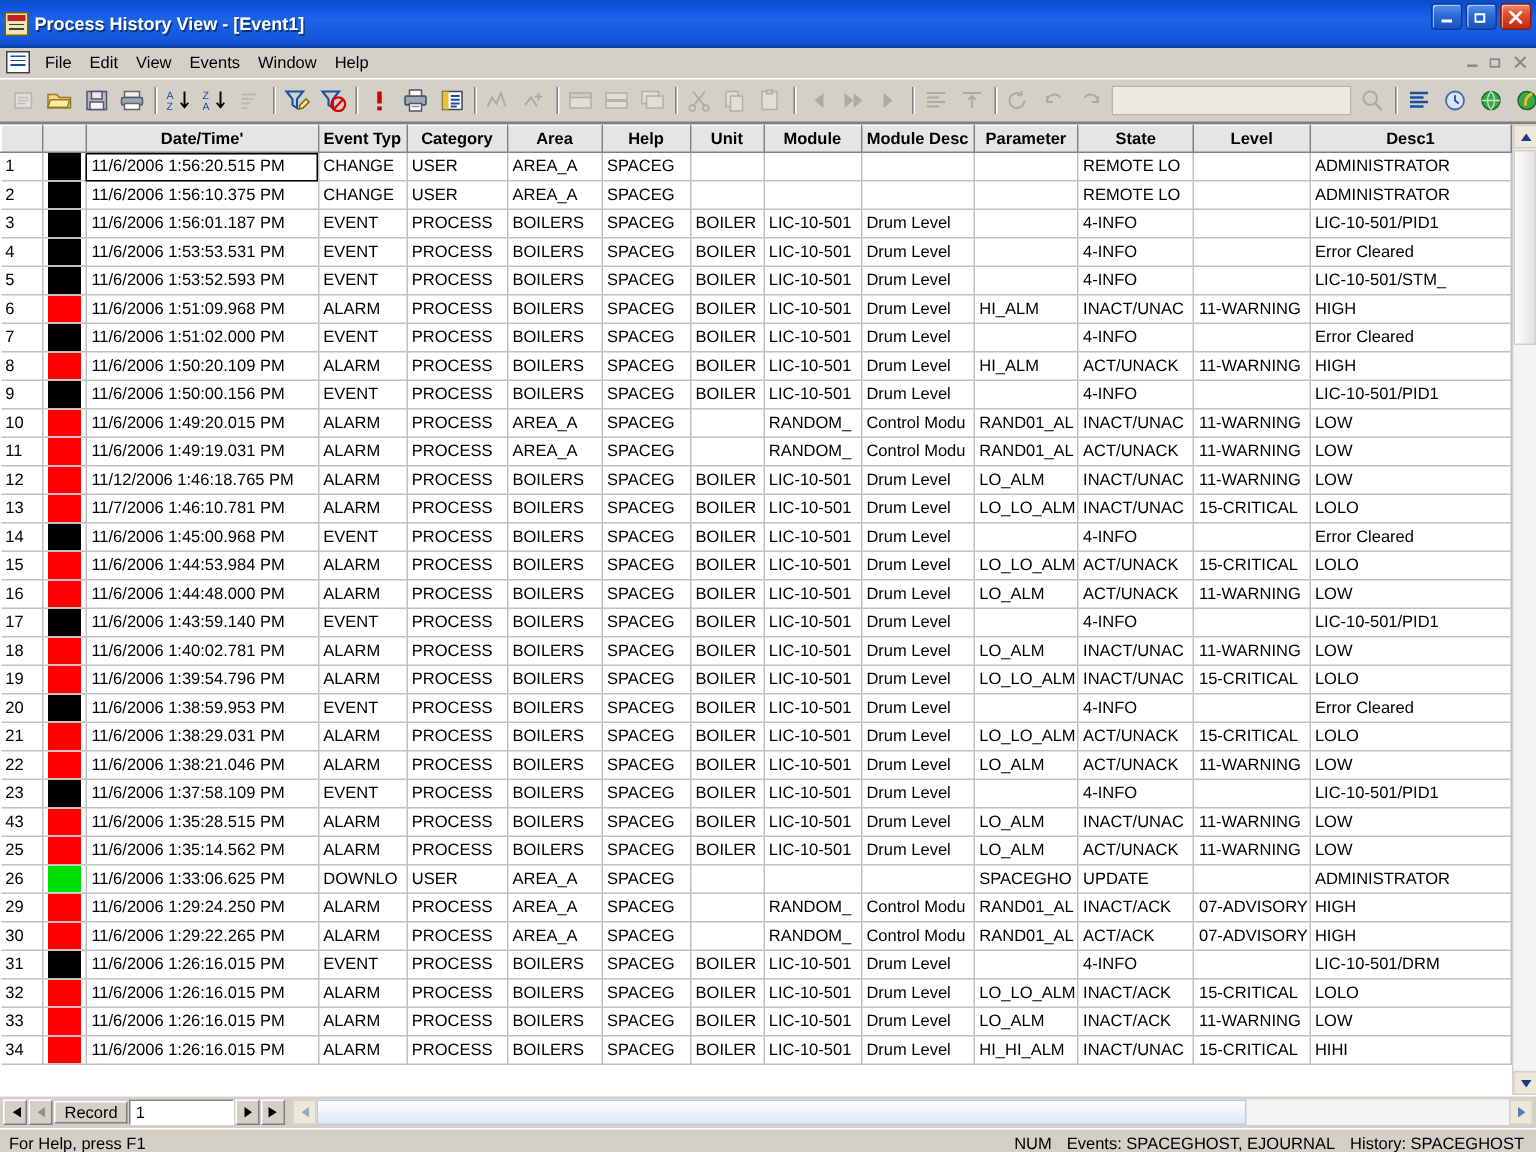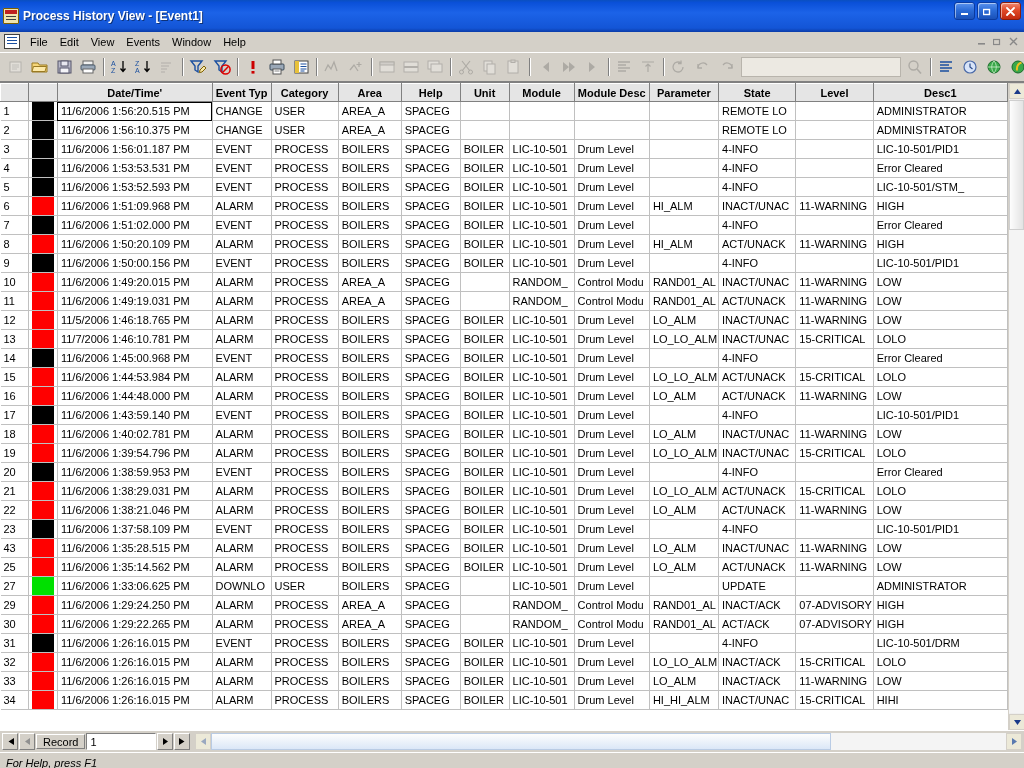--- a/index.html
+++ b/index.html
@@ -762,7 +762,7 @@
           <td class="swatch">
             <span class="sw" style="background: rgb(255, 0, 0);"></span>
           </td>
-          <td>11/5/2006 1:46:18.765 PM</td>
+          <td>11/12/2006 1:46:18.765 PM</td>
           <td>ALARM</td>
           <td>PROCESS</td>
           <td>BOILERS</td>

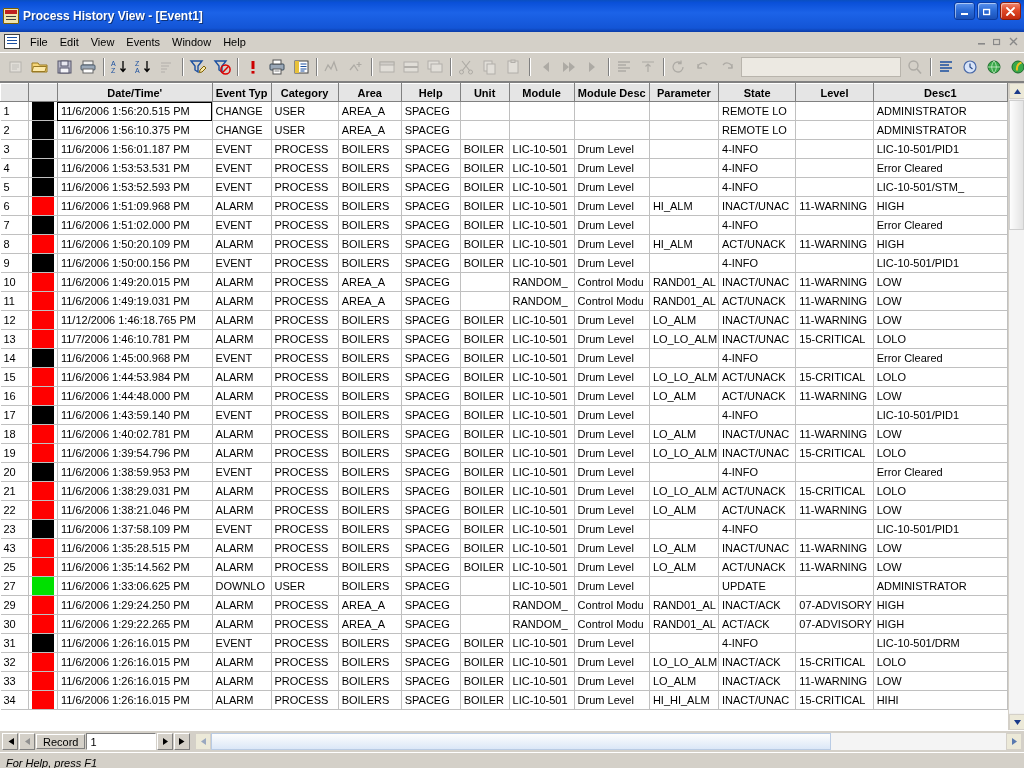--- a/index.html
+++ b/index.html
@@ -1010,6 +1010,24 @@
           <td>LOW</td>
         </tr>
         <tr>
+          <td class="rownum">26</td>
+          <td class="swatch">
+            <span class="sw" style="background: rgb(0, 224, 0);"></span>
+          </td>
+          <td>11/6/2006 1:33:06.625 PM</td>
+          <td>DOWNLO</td>
+          <td>USER</td>
+          <td>AREA_A</td>
+          <td>SPACEG</td>
+          <td></td>
+          <td></td>
+          <td></td>
+          <td>SPACEGHO</td>
+          <td>UPDATE</td>
+          <td></td>
+          <td>ADMINISTRATOR</td>
+        </tr>
+        <tr>
           <td class="rownum">27</td>
           <td class="swatch">
             <span class="sw" style="background: rgb(0, 224, 0);"></span>

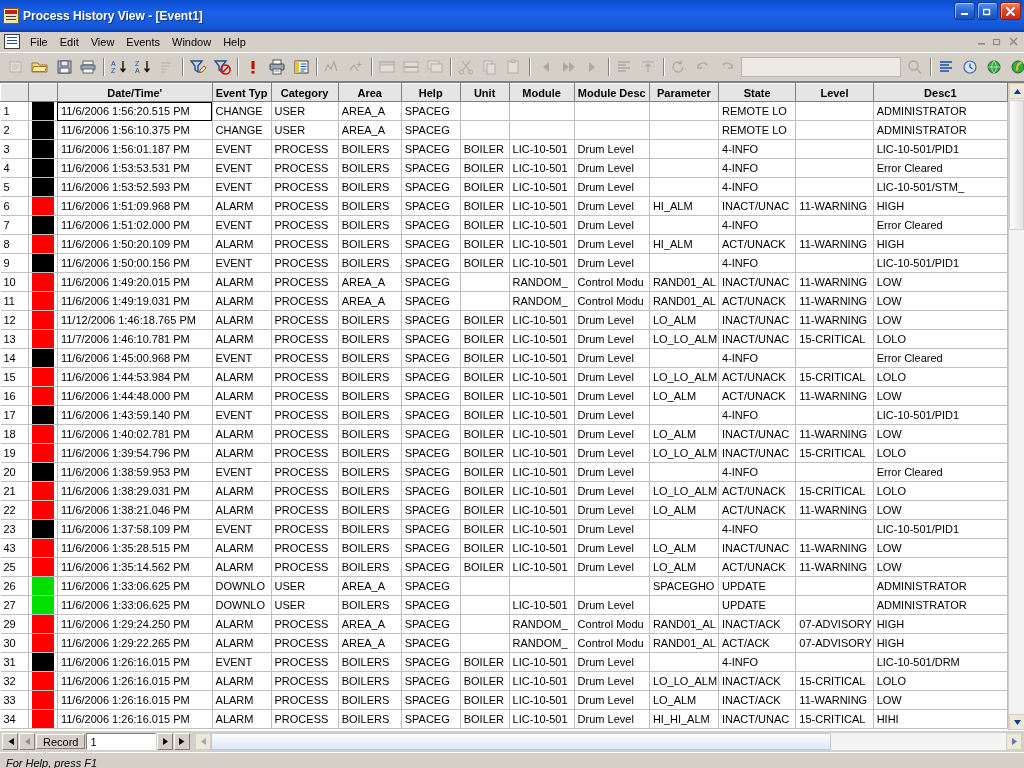--- a/index.html
+++ b/index.html
@@ -1028,24 +1028,6 @@
           <td>ADMINISTRATOR</td>
         </tr>
         <tr>
-          <td class="rownum">27</td>
-          <td class="swatch">
-            <span class="sw" style="background: rgb(0, 224, 0);"></span>
-          </td>
-          <td>11/6/2006 1:33:06.625 PM</td>
-          <td>DOWNLO</td>
-          <td>USER</td>
-          <td>BOILERS</td>
-          <td>SPACEG</td>
-          <td></td>
-          <td>LIC-10-501</td>
-          <td>Drum Level</td>
-          <td></td>
-          <td>UPDATE</td>
-          <td></td>
-          <td>ADMINISTRATOR</td>
-        </tr>
-        <tr>
           <td class="rownum">29</td>
           <td class="swatch">
             <span class="sw" style="background: rgb(255, 0, 0);"></span>

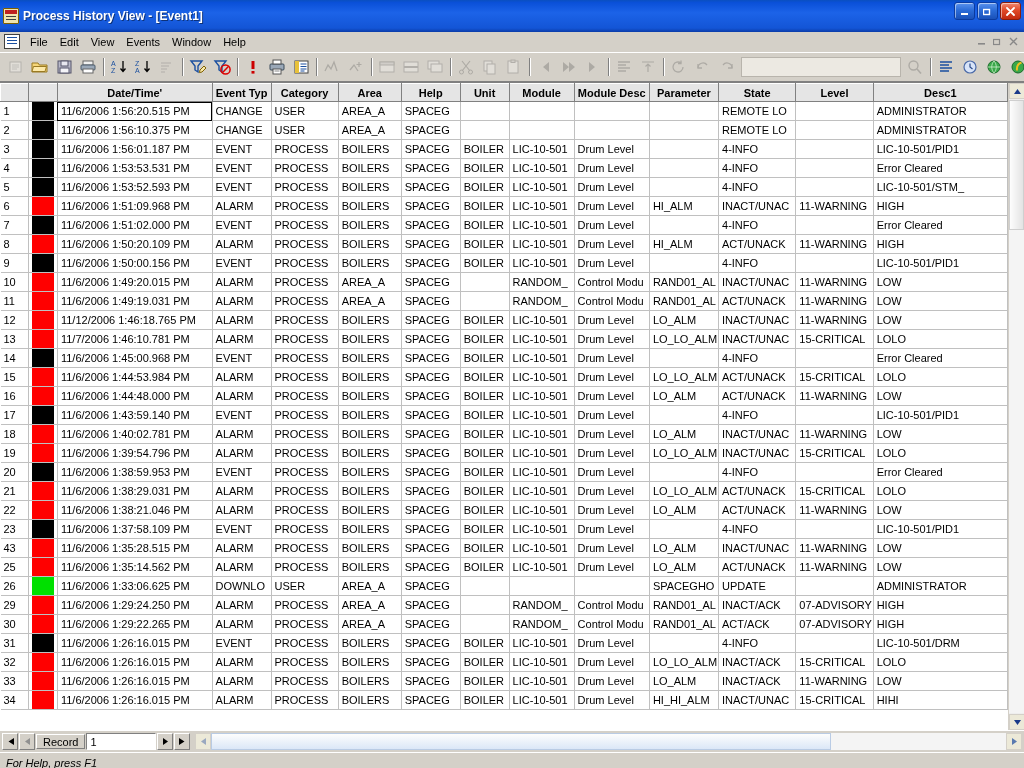--- a/index.html
+++ b/index.html
@@ -226,7 +226,7 @@
     font-size: 11px; color: #000;
     padding: 0 4px;
   }
-  #statusbar .left { flex: 1; padding-left:2px;font-style:italic; }
+  #statusbar .left { flex: 1; padding-left:2px; }
   #statusbar .panes { display:flex; gap: 10px; padding-right: 4px; }
   .sbpane { white-space: nowrap; }
 

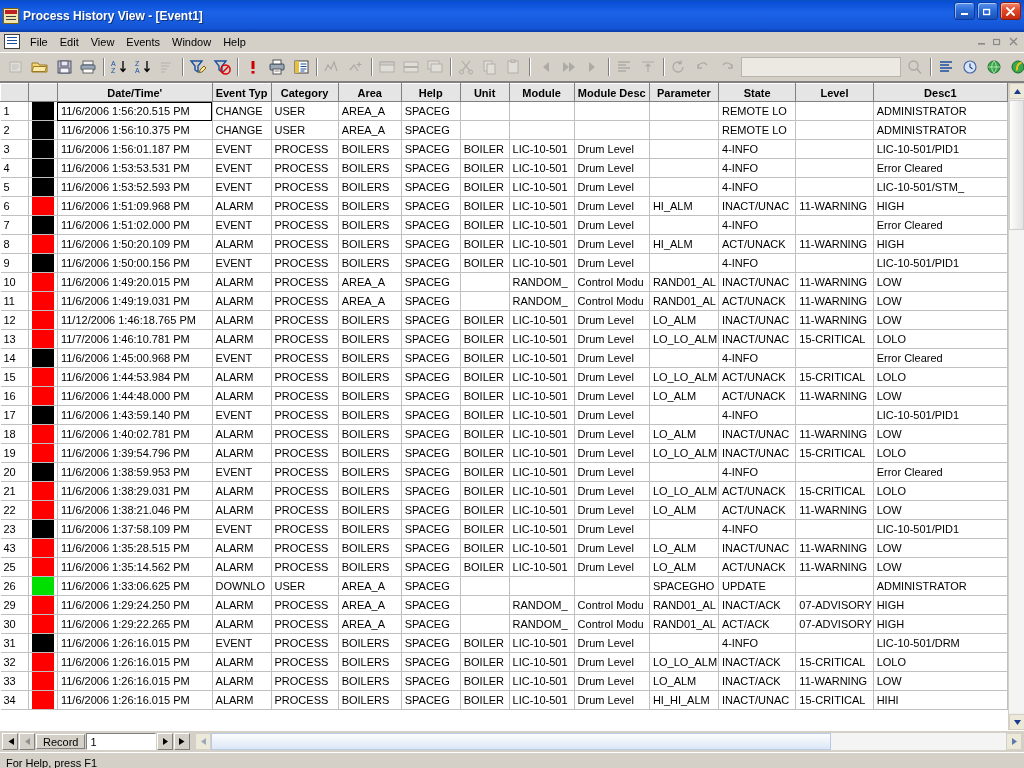--- a/index.html
+++ b/index.html
@@ -1197,6 +1197,11 @@
 
 <div id="statusbar">
   <div class="left">For Help, press F1</div>
+  <div class="panes">
+    <div class="sbpane">NUM</div>
+    <div class="sbpane">Events: SPACEGHOST, EJOURNAL</div>
+    <div class="sbpane">History: SPACEGHOST</div>
+  </div>
 </div>
 <div id="bottomedge"></div>
 

